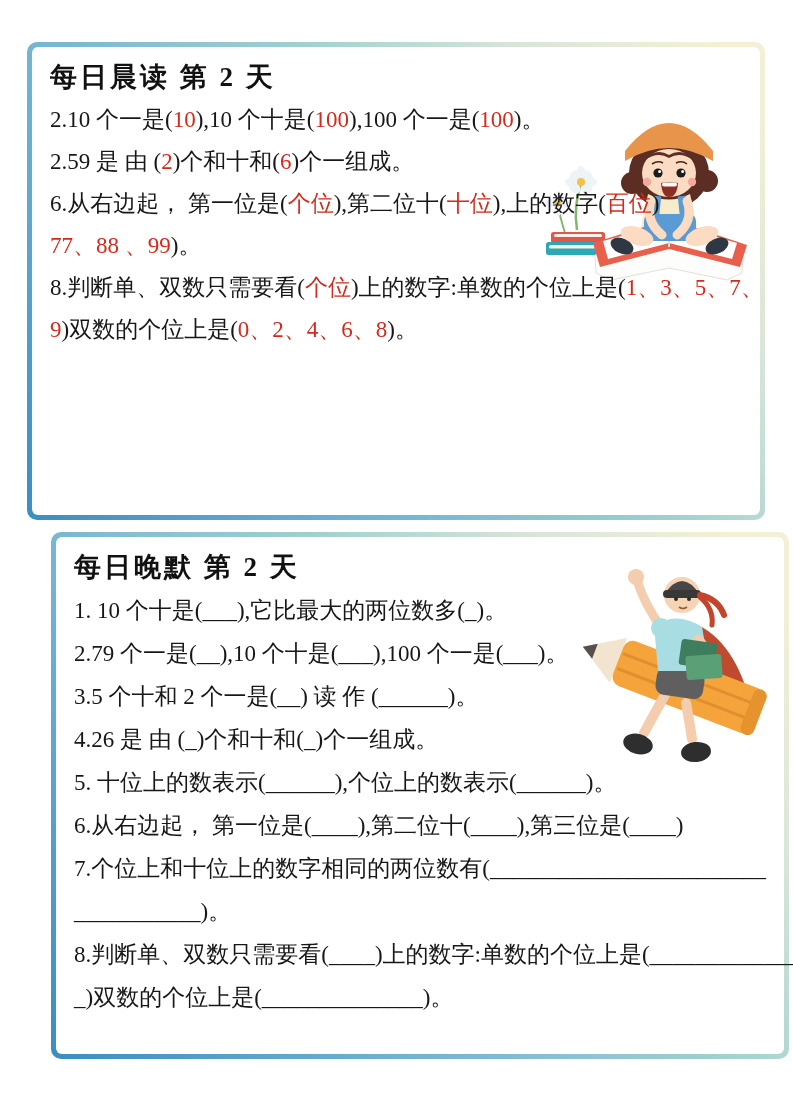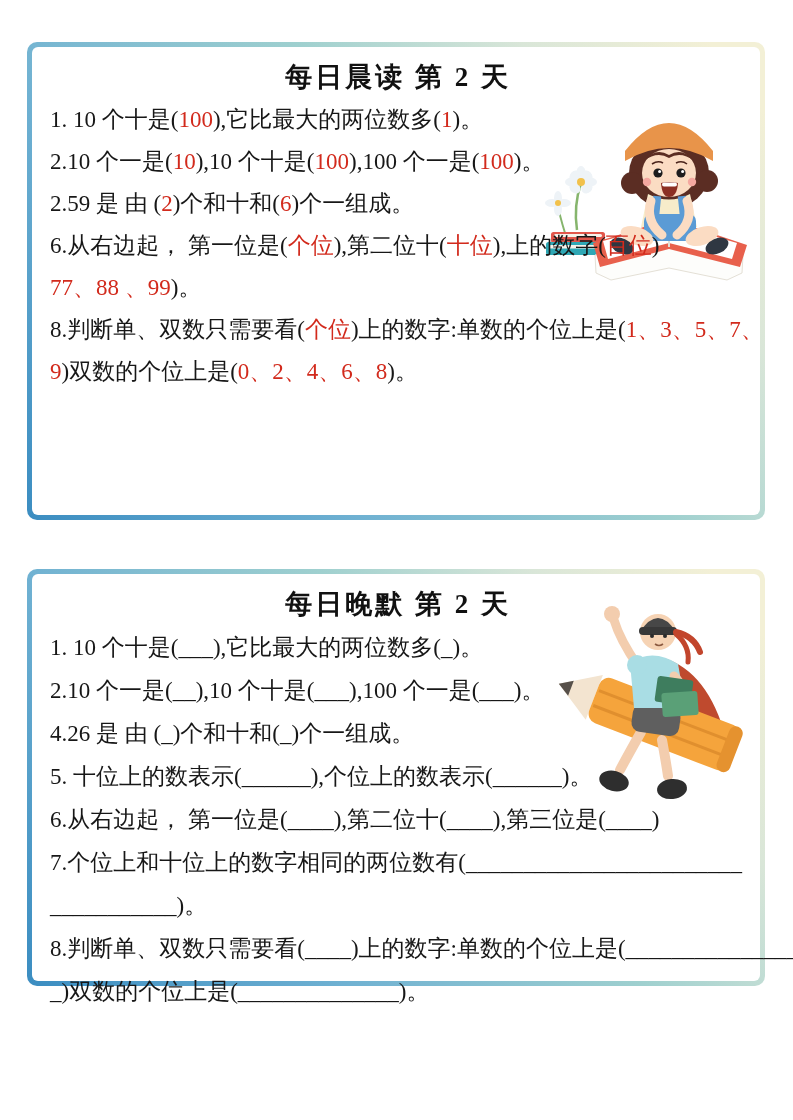--- a/index.html
+++ b/index.html
@@ -19,7 +19,7 @@
     box-sizing:border-box;padding:8px 14px 0 18px;position:relative;
   }
   .panel-title{
-    margin:4px 0 4px 0;text-align:center;font-size:27px;font-weight:bold;
+    margin:4px 0 4px 0;font-size:27px;font-weight:bold;
     color:#111;letter-spacing:3px;position:relative;z-index:2;
   }
   .lines{position:relative;z-index:2;}

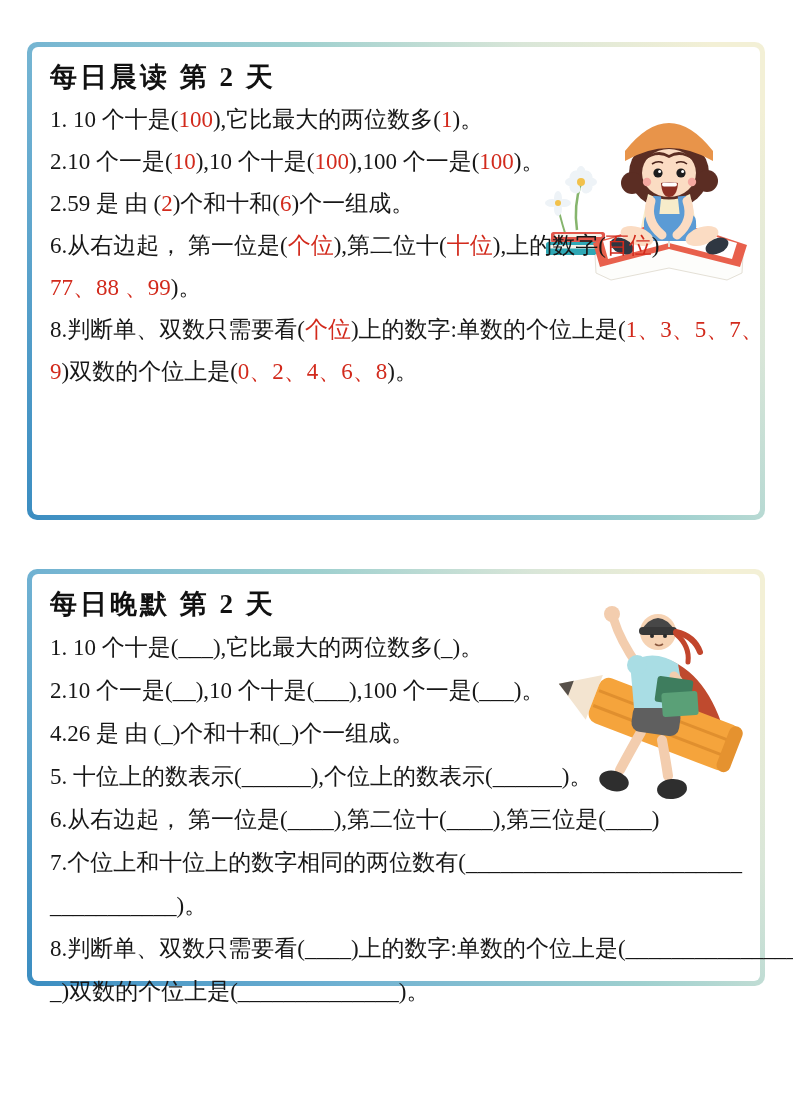--- a/index.html
+++ b/index.html
@@ -107,7 +107,6 @@
     </svg>
 
     <div class="lines">
-        <div class="line"><span>1. 10 个十是(</span><span class="ans">100</span><span>),它比最大的两位数多(</span><span class="ans">1</span><span>)。</span></div>
         <div class="line"><span>2.10 个一是(</span><span class="ans">10</span><span>),10 个十是(</span><span class="ans">100</span><span>),100 个一是(</span><span class="ans">100</span><span>)。</span></div>
         <div class="line"><span>2.59 是 由 (</span><span class="ans">2</span><span>)个和十和(</span><span class="ans">6</span><span>)个一组成。</span></div>
         <div class="line"><span>6.从右边起， 第一位是(</span><span class="ans">个位</span><span>),第二位十(</span><span class="ans">十位</span><span>),上的数字(</span><span class="ans">百位</span><span>)</span></div>

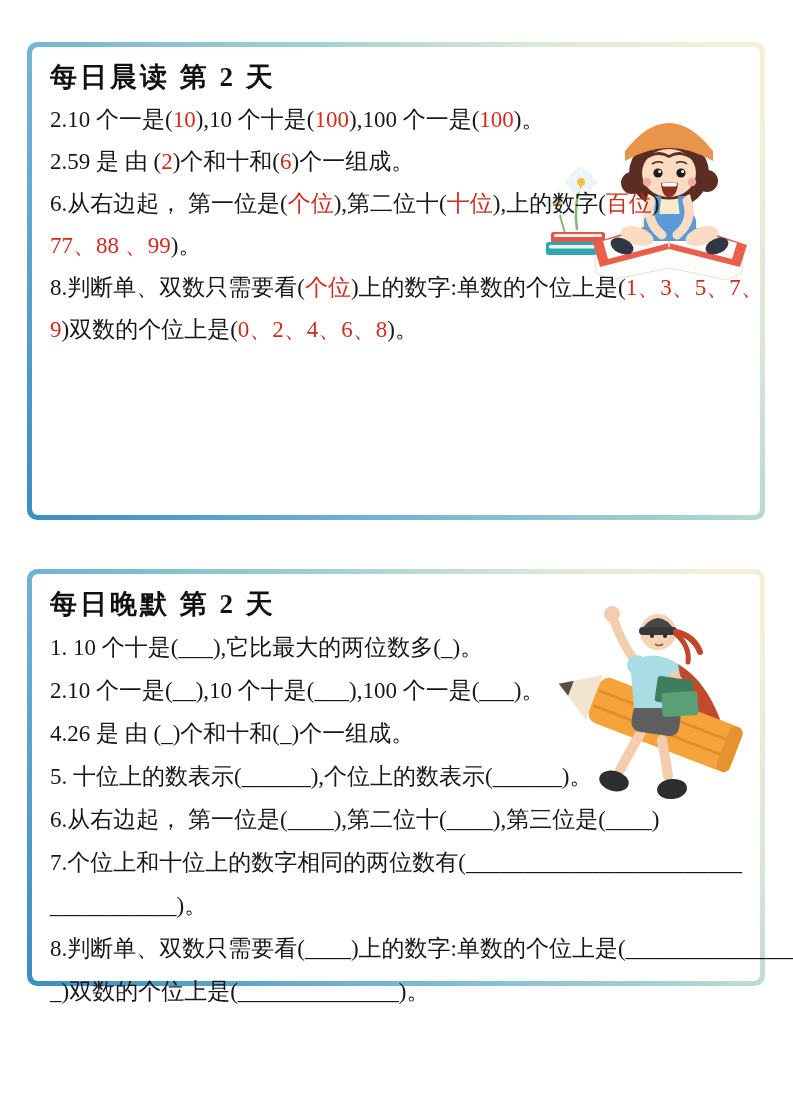--- a/index.html
+++ b/index.html
@@ -13,7 +13,7 @@
     background:linear-gradient(52deg,#3b8dc1 0%,#6fb1d2 30%,#9fd0cf 58%,#d9e6d8 78%,#f3f0d6 95%);
   }
   #panel-morning{top:42px;height:478px;}
-  #panel-evening{top:569px;height:417px;}
+  #panel-evening{top:532px;height:527px;margin-left:24px;}
   .panel-inner{
     background:#ffffff;border-radius:6px;width:100%;height:100%;
     box-sizing:border-box;padding:8px 14px 0 18px;position:relative;

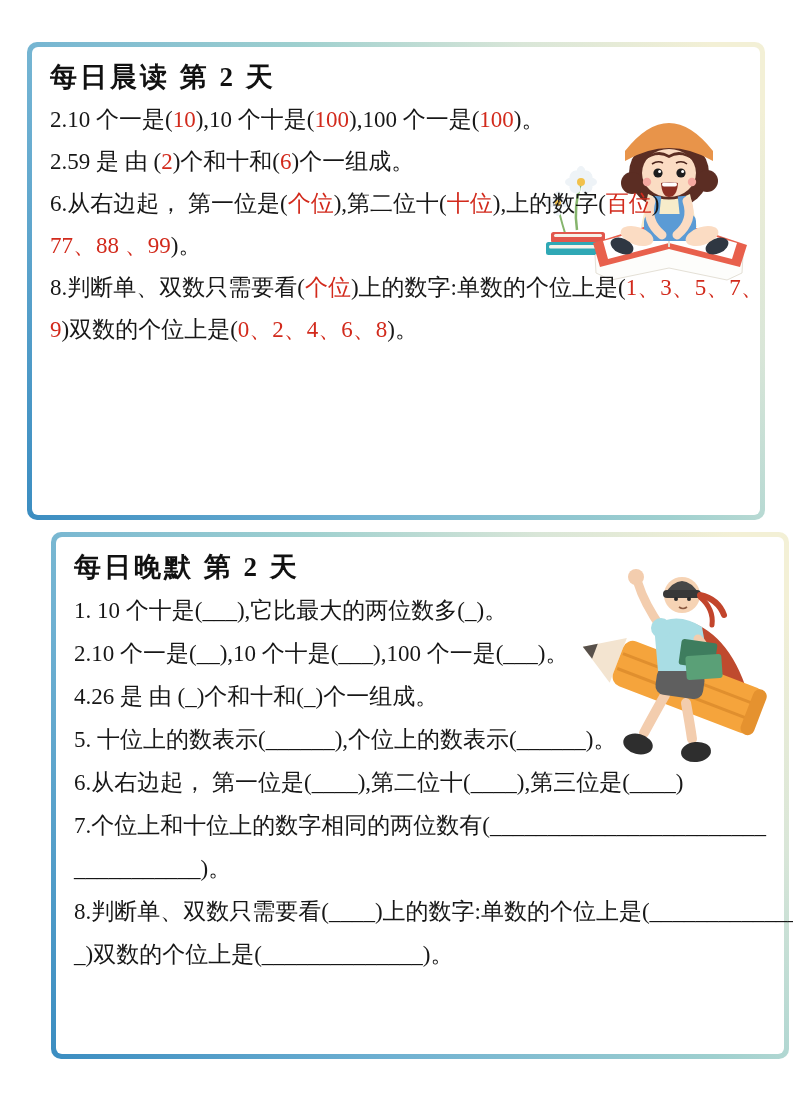--- a/index.html
+++ b/index.html
@@ -160,7 +160,7 @@
 
     <div class="lines">
         <div class="line"><span>1. 10 个十是(___),它比最大的两位数多(_)。</span></div>
-        <div class="line"><span>2.10 个一是(__),10 个十是(___),100 个一是(___)。</span></div>
+        <div class="line"><span>2.79 个一是(__),10 个十是(___),100 个一是(___)。</span></div>
         <div class="line"><span>4.26 是 由 (_)个和十和(_)个一组成。</span></div>
         <div class="line"><span>5. 十位上的数表示(______),个位上的数表示(______)。</span></div>
         <div class="line"><span>6.从右边起， 第一位是(____),第二位十(____),第三位是(____)</span></div>

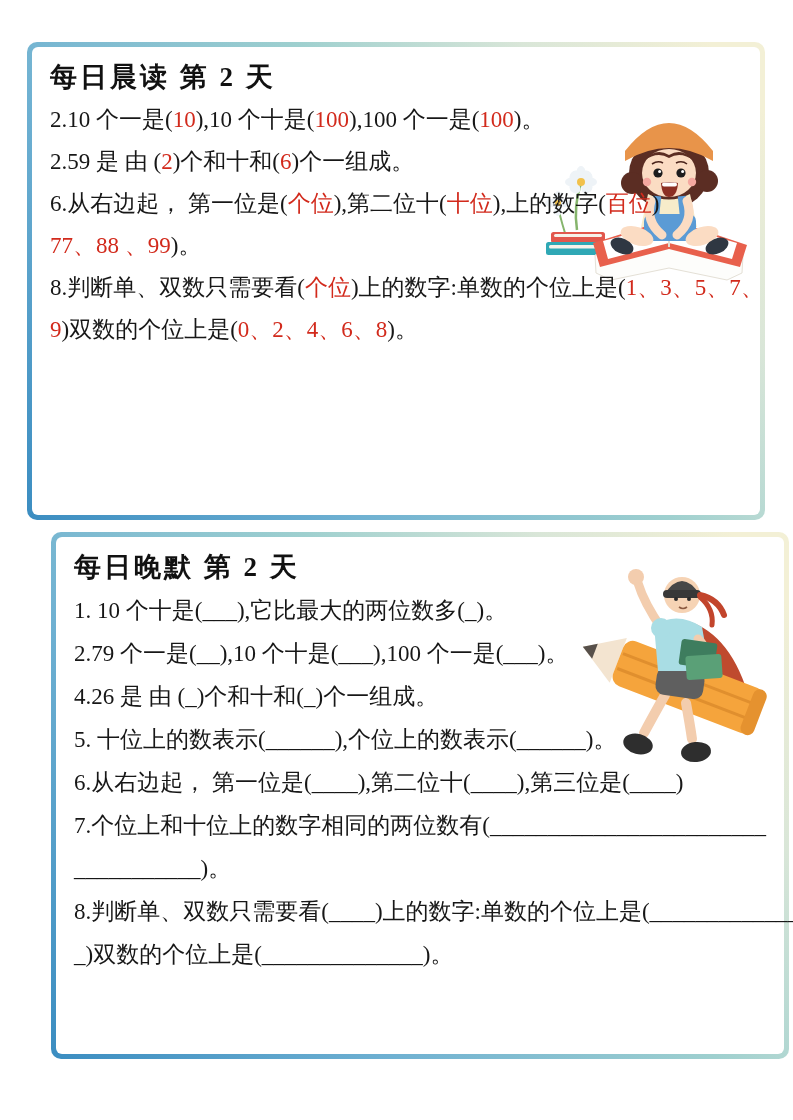--- a/index.html
+++ b/index.html
@@ -161,6 +161,7 @@
     <div class="lines">
         <div class="line"><span>1. 10 个十是(___),它比最大的两位数多(_)。</span></div>
         <div class="line"><span>2.79 个一是(__),10 个十是(___),100 个一是(___)。</span></div>
+        <div class="line"><span>3.5 个十和 2 个一是(__) 读 作 (______)。</span></div>
         <div class="line"><span>4.26 是 由 (_)个和十和(_)个一组成。</span></div>
         <div class="line"><span>5. 十位上的数表示(______),个位上的数表示(______)。</span></div>
         <div class="line"><span>6.从右边起， 第一位是(____),第二位十(____),第三位是(____)</span></div>

